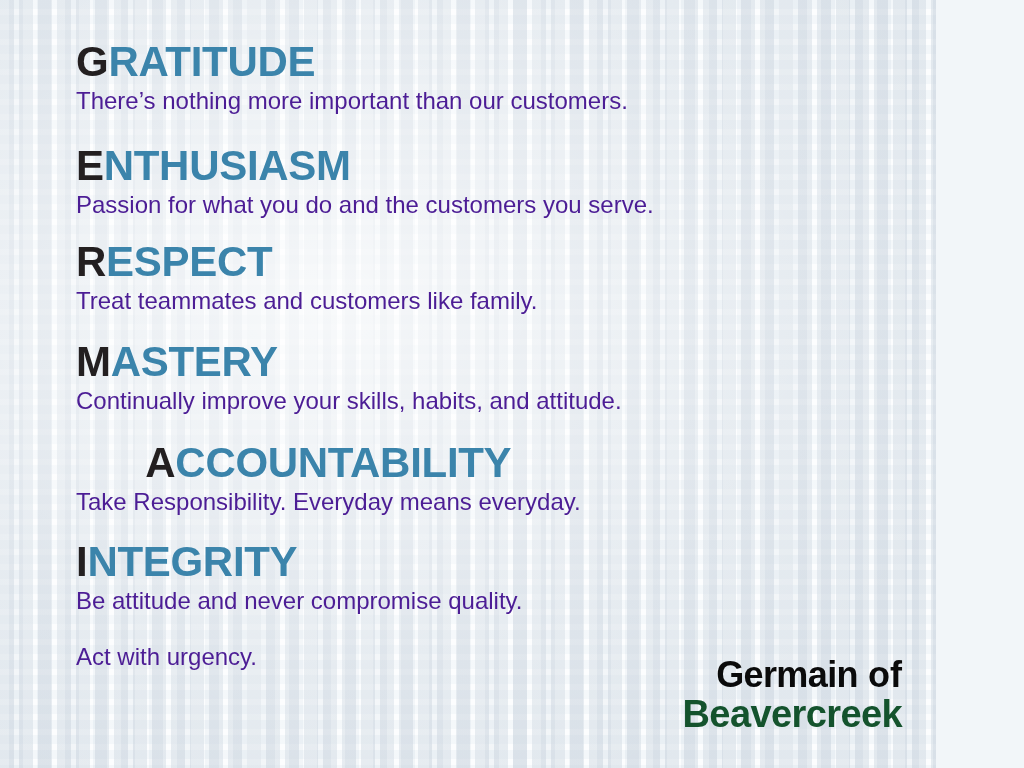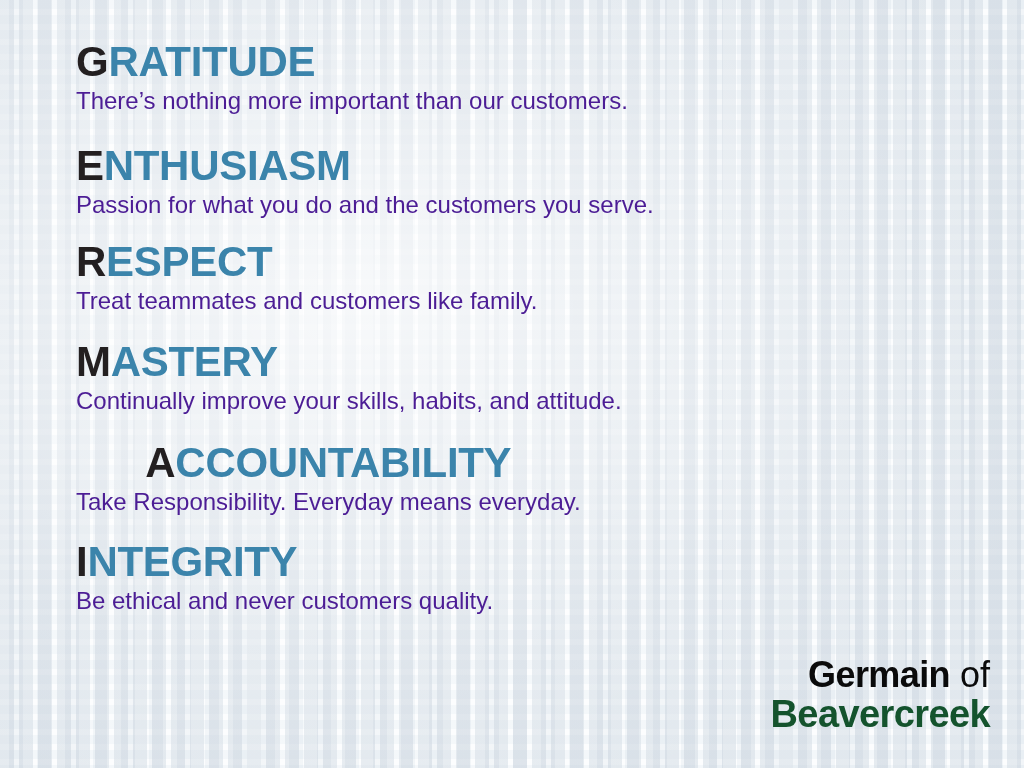--- a/index.html
+++ b/index.html
@@ -17,7 +17,7 @@
   
   #poster {
     position: relative;
-    width: 1024px;
+    width: 936px;
     height: 768px;
     box-sizing: border-box;
     background-color: #f4f7fa;

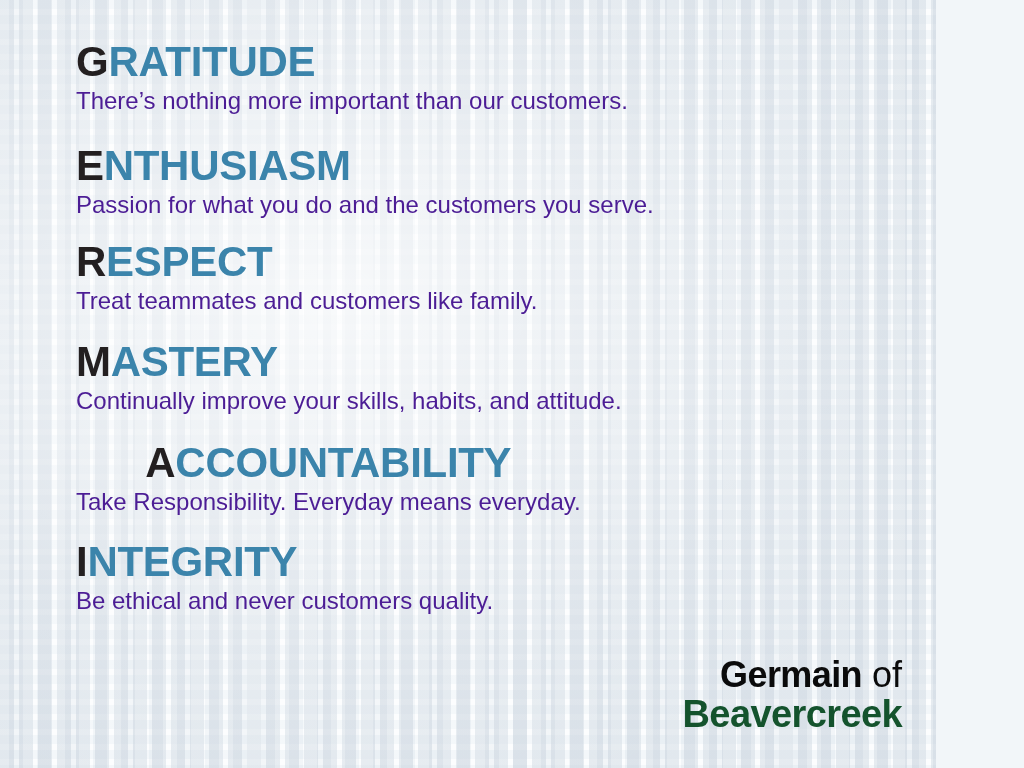--- a/index.html
+++ b/index.html
@@ -159,7 +159,7 @@
 
     <div class="value-row" style="top:540px;">
       <h2 class="value-heading"><span class="initial">I</span><span class="rest">NTEGRITY</span></h2>
-      <p class="value-desc">Be ethical and never customers quality.</p>
+      <p class="value-desc">Be attitude and never compromise quality.</p>
     </div>
 
     <div class="value-row" style="top:640px;">

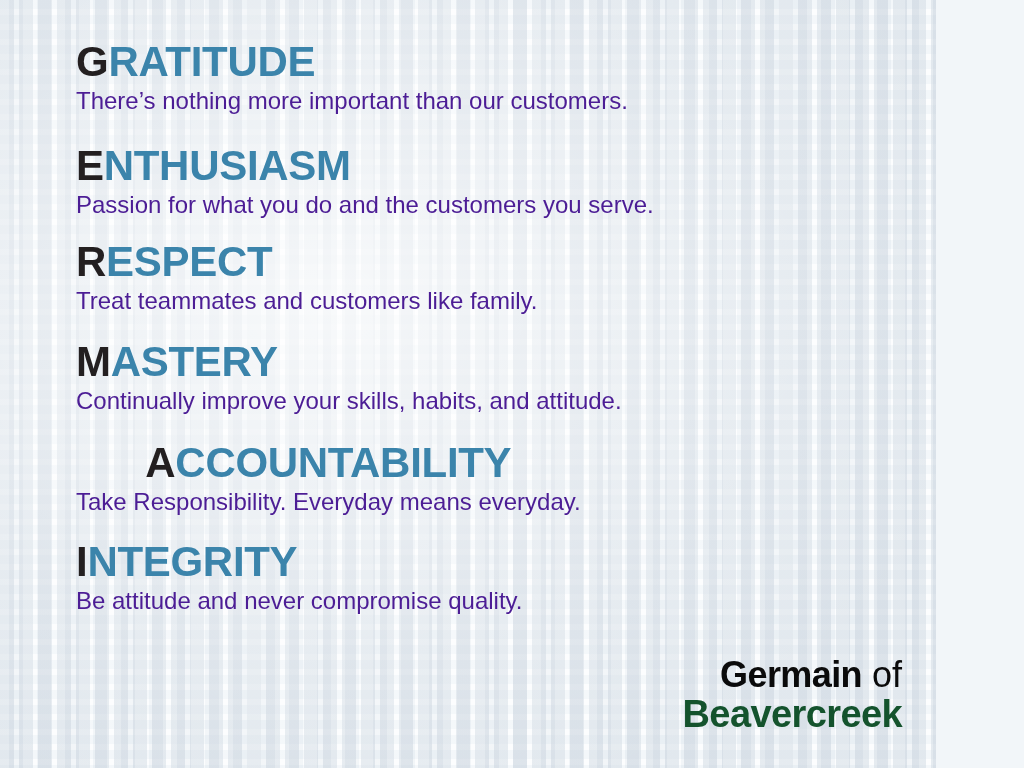--- a/index.html
+++ b/index.html
@@ -163,6 +163,7 @@
     </div>
 
     <div class="value-row" style="top:640px;">
+      <p class="value-desc">Act with urgency.</p>
     </div>
 
     <div id="logo">

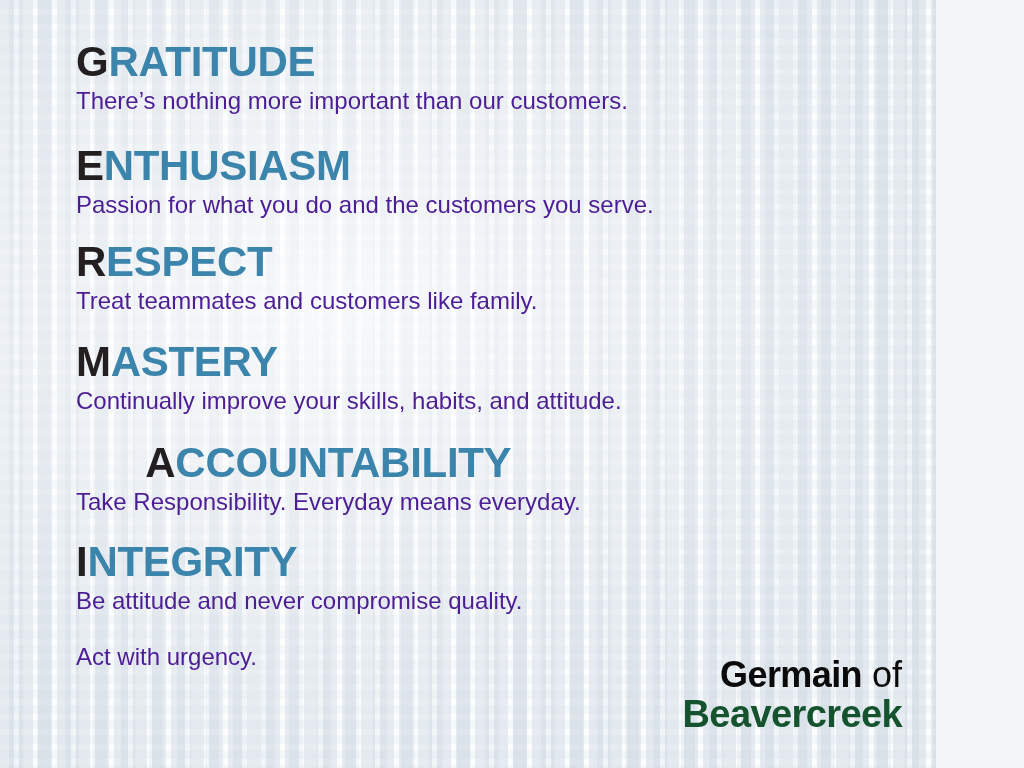--- a/index.html
+++ b/index.html
@@ -108,7 +108,7 @@
     letter-spacing: -0.6px;
   }
   .logo-line1 .logo-of {
-    font-weight: 400;
+    font-weight: 700;
     letter-spacing: 0px;
   }
   .logo-line2 {

